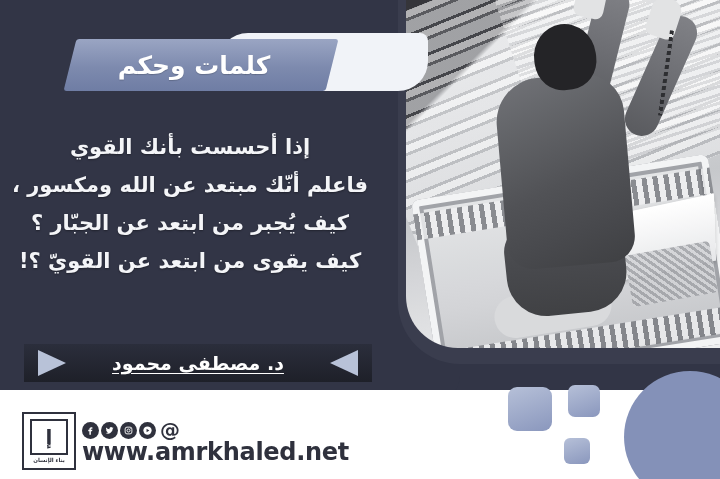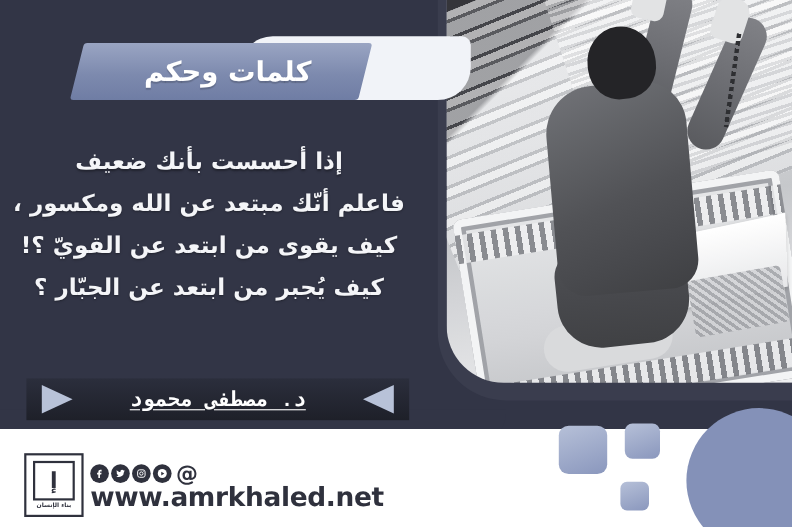--- a/index.html
+++ b/index.html
@@ -245,7 +245,7 @@
   }
   .banner-text {
     position: absolute;
-    left: 13px; top: 4px;
+    left: 0; top: 4px;
     width: 248px; height: 52px;
     display: flex;
     align-items: center;

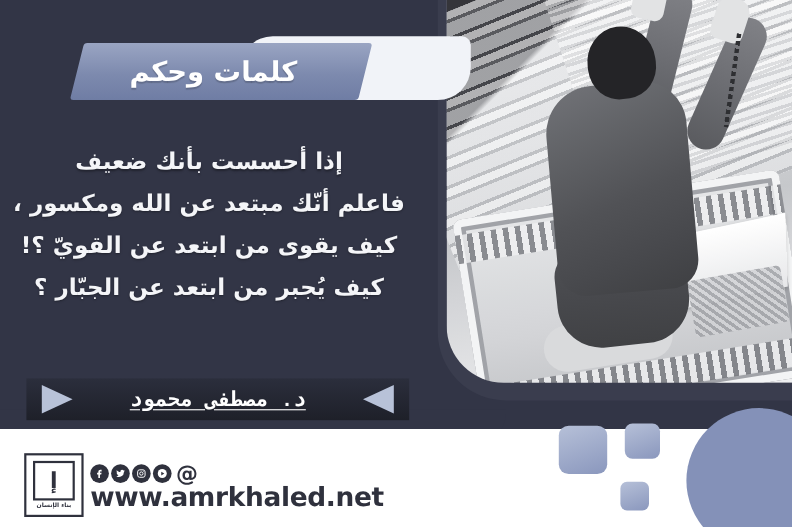--- a/index.html
+++ b/index.html
@@ -430,7 +430,7 @@
   </div>
 
   <div class="quote">
-    <div class="quote-line">إذا أحسست بأنك ضعيف</div>
+    <div class="quote-line">إذا أحسست بأنك القوي</div>
     <div class="quote-line">فاعلم أنّك مبتعد عن الله ومكسور ،</div>
     <div class="quote-line">كيف يقوى من ابتعد عن القويّ ؟!</div>
     <div class="quote-line">كيف يُجبر من ابتعد عن الجبّار ؟</div>

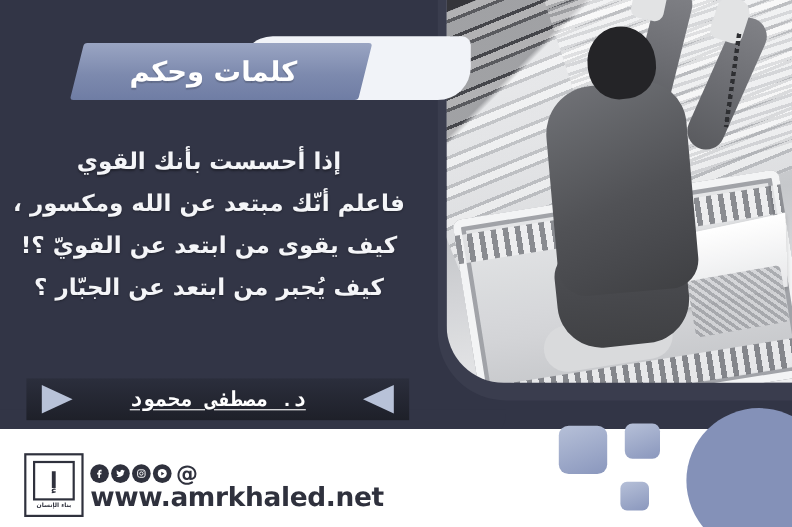--- a/index.html
+++ b/index.html
@@ -432,8 +432,8 @@
   <div class="quote">
     <div class="quote-line">إذا أحسست بأنك القوي</div>
     <div class="quote-line">فاعلم أنّك مبتعد عن الله ومكسور ،</div>
+    <div class="quote-line">كيف يُجبر من ابتعد عن الجبّار ؟</div>
     <div class="quote-line">كيف يقوى من ابتعد عن القويّ ؟!</div>
-    <div class="quote-line">كيف يُجبر من ابتعد عن الجبّار ؟</div>
   </div>
 
   <div class="author-bar">

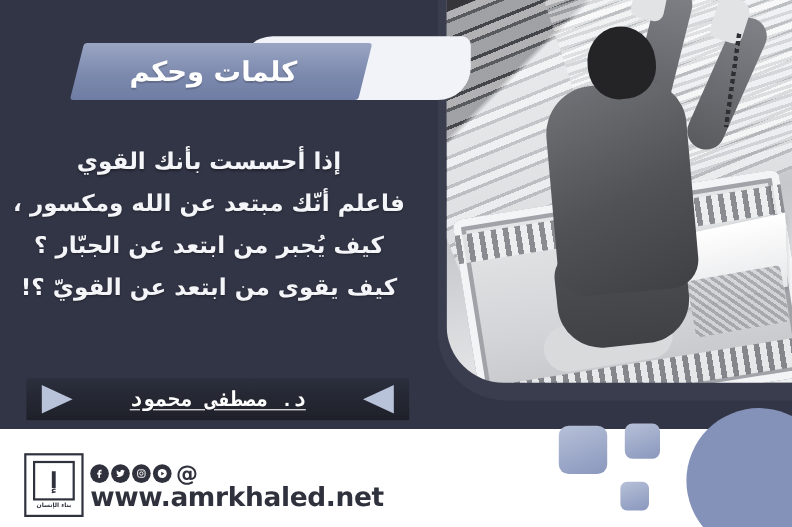--- a/index.html
+++ b/index.html
@@ -285,7 +285,6 @@
     display: flex;
     align-items: center;
     justify-content: center;
-    font-family: Liberation Mono, monospace;
   }
   .author-text {
     color: #ffffff;

